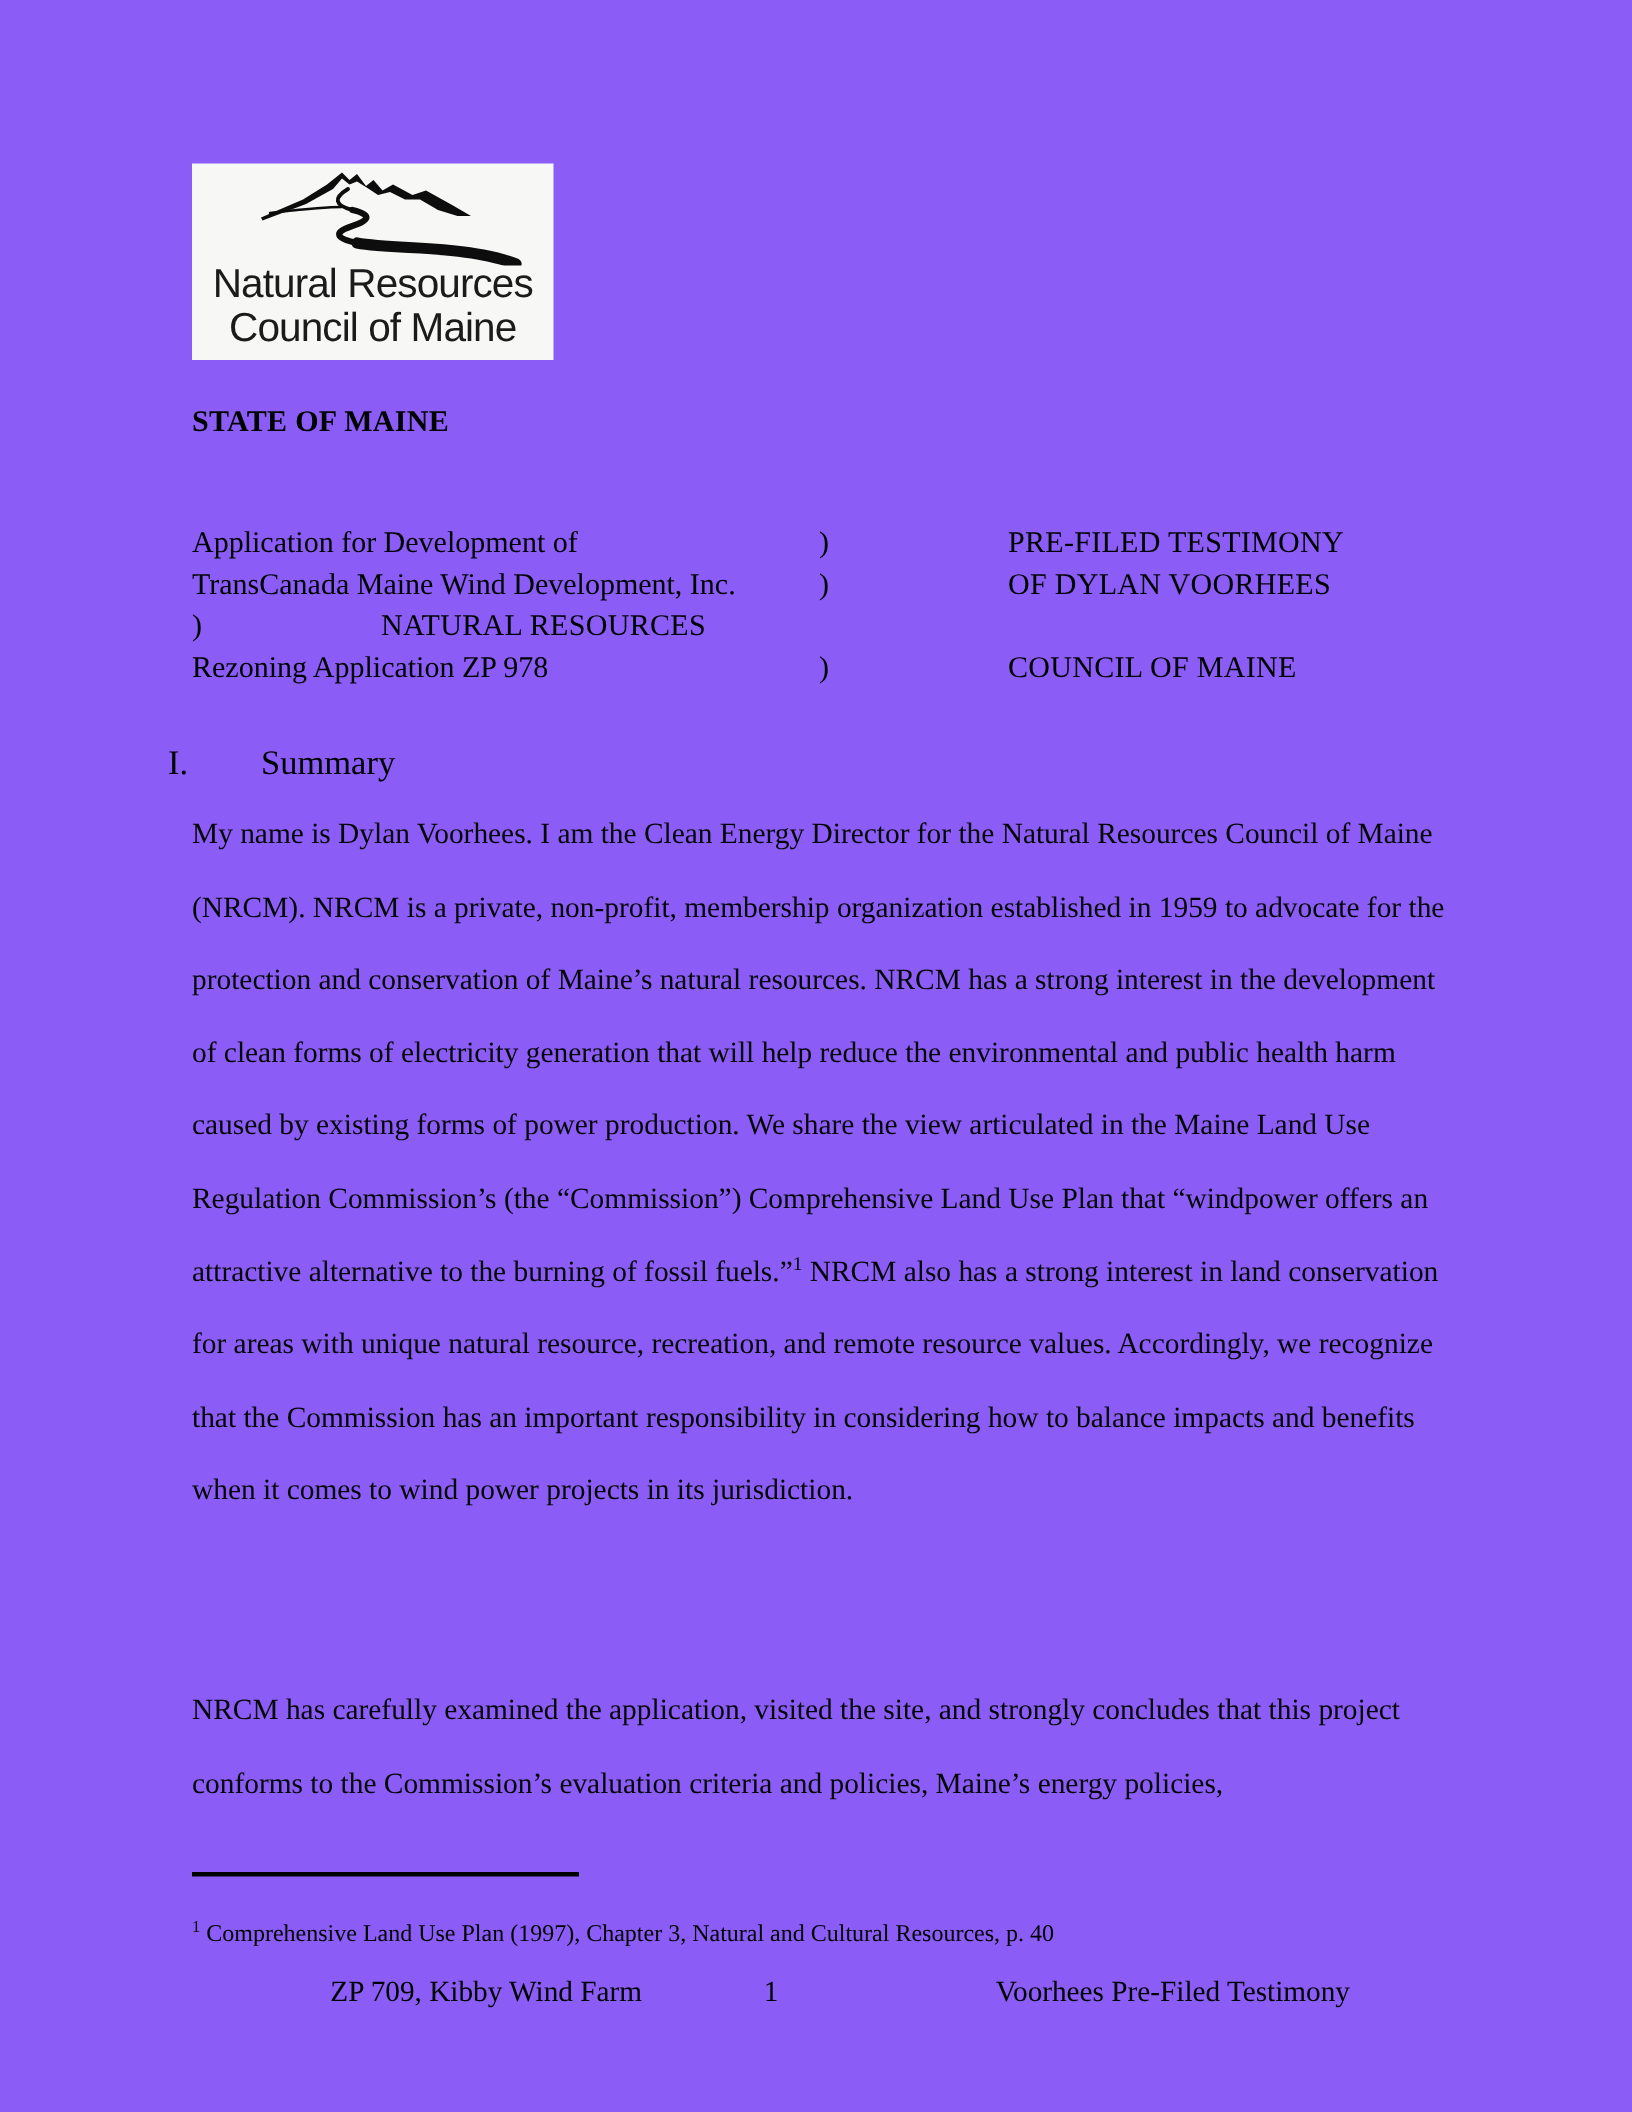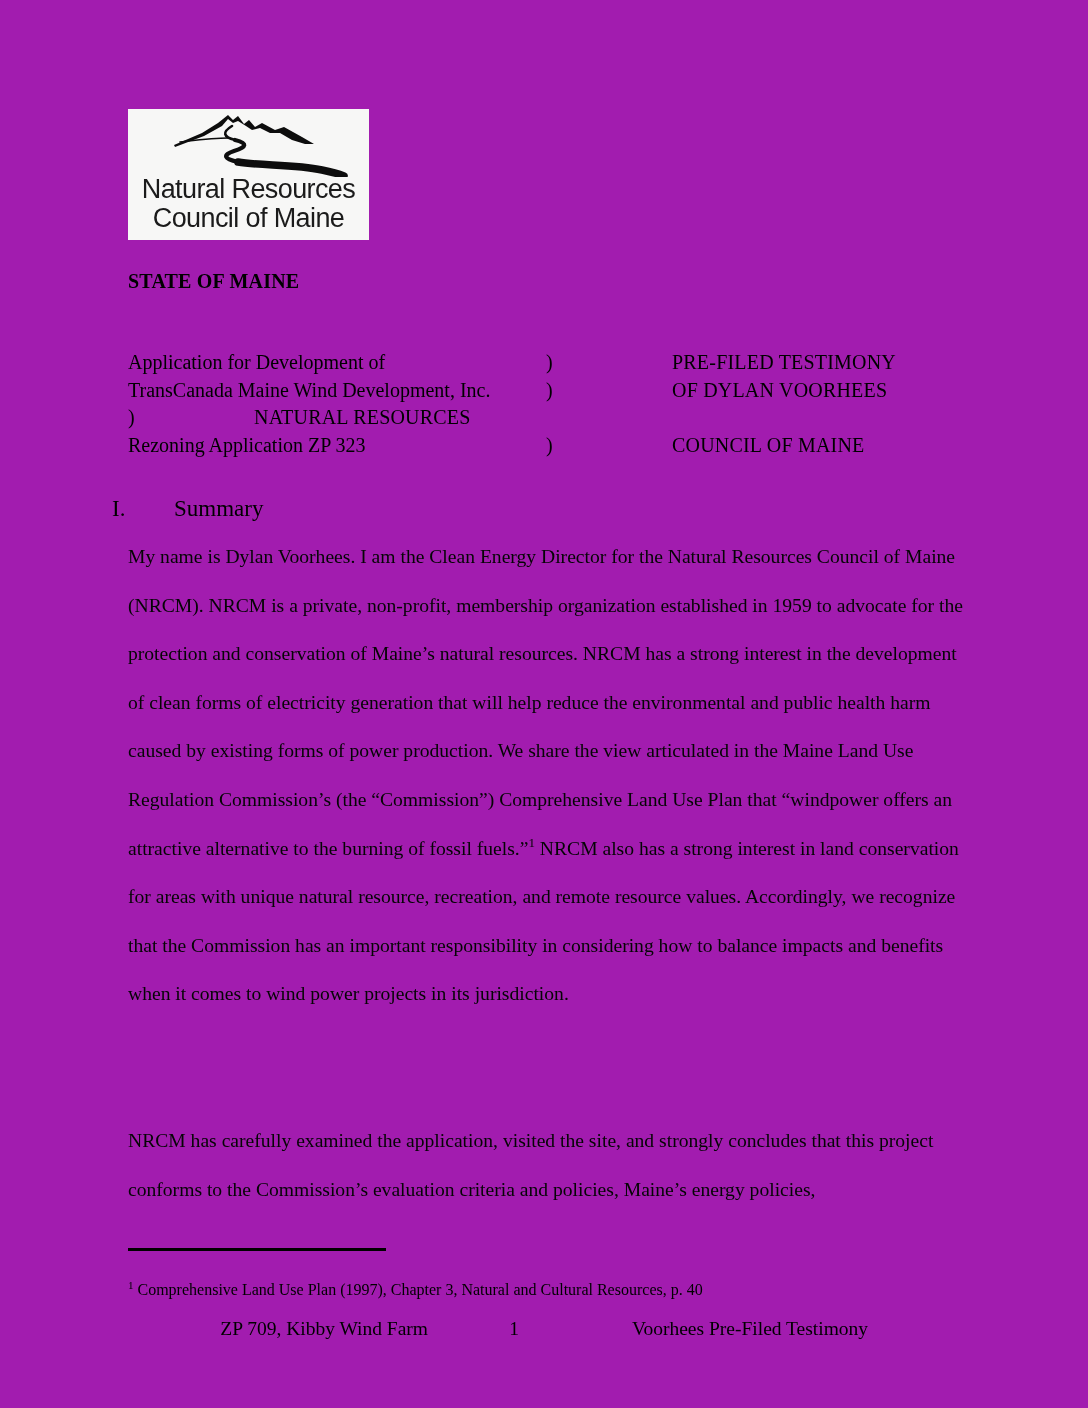--- a/index.html
+++ b/index.html
@@ -8,7 +8,7 @@
     position: relative;
     width: 1088px;
     height: 1408px;
-    background: #a21caf;
+    background: #8b5cf6;
     color: #000000;
     font-family: "Liberation Serif", serif;
     overflow: hidden;

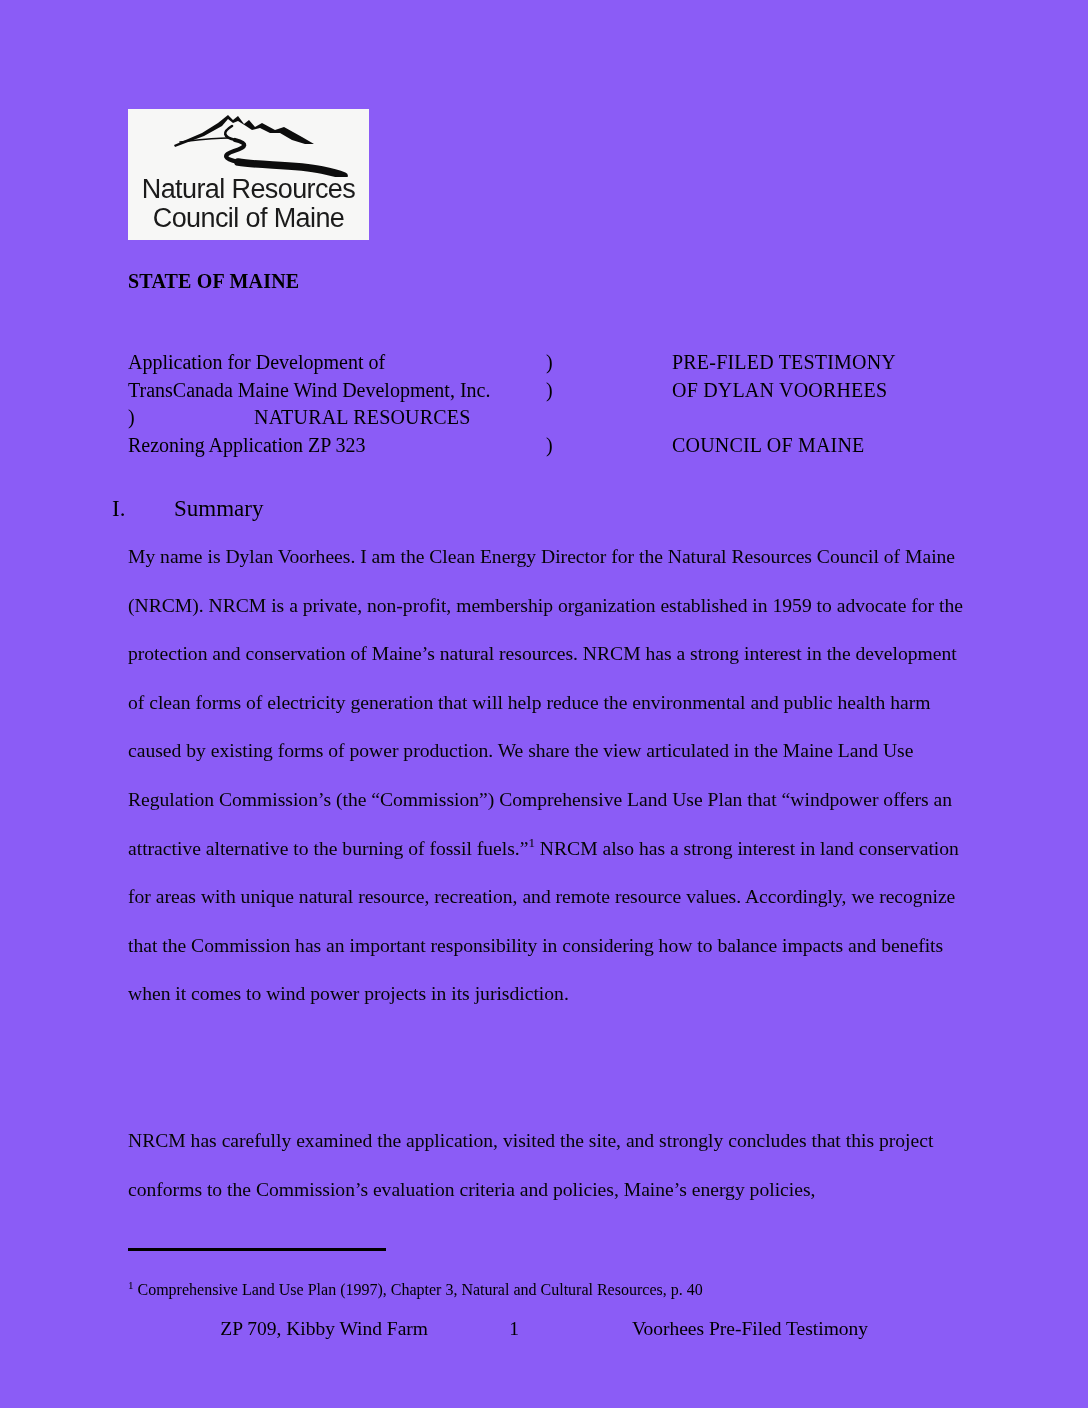--- a/index.html
+++ b/index.html
@@ -180,7 +180,7 @@
       <div class="caption-right">NATURAL RESOURCES</div>
     </div>
     <div class="caption-row">
-      <div class="caption-left">Rezoning Application ZP 323</div>
+      <div class="caption-left">Rezoning Application ZP 978</div>
       <div class="caption-paren">)</div>
       <div class="caption-right">COUNCIL OF MAINE</div>
     </div>

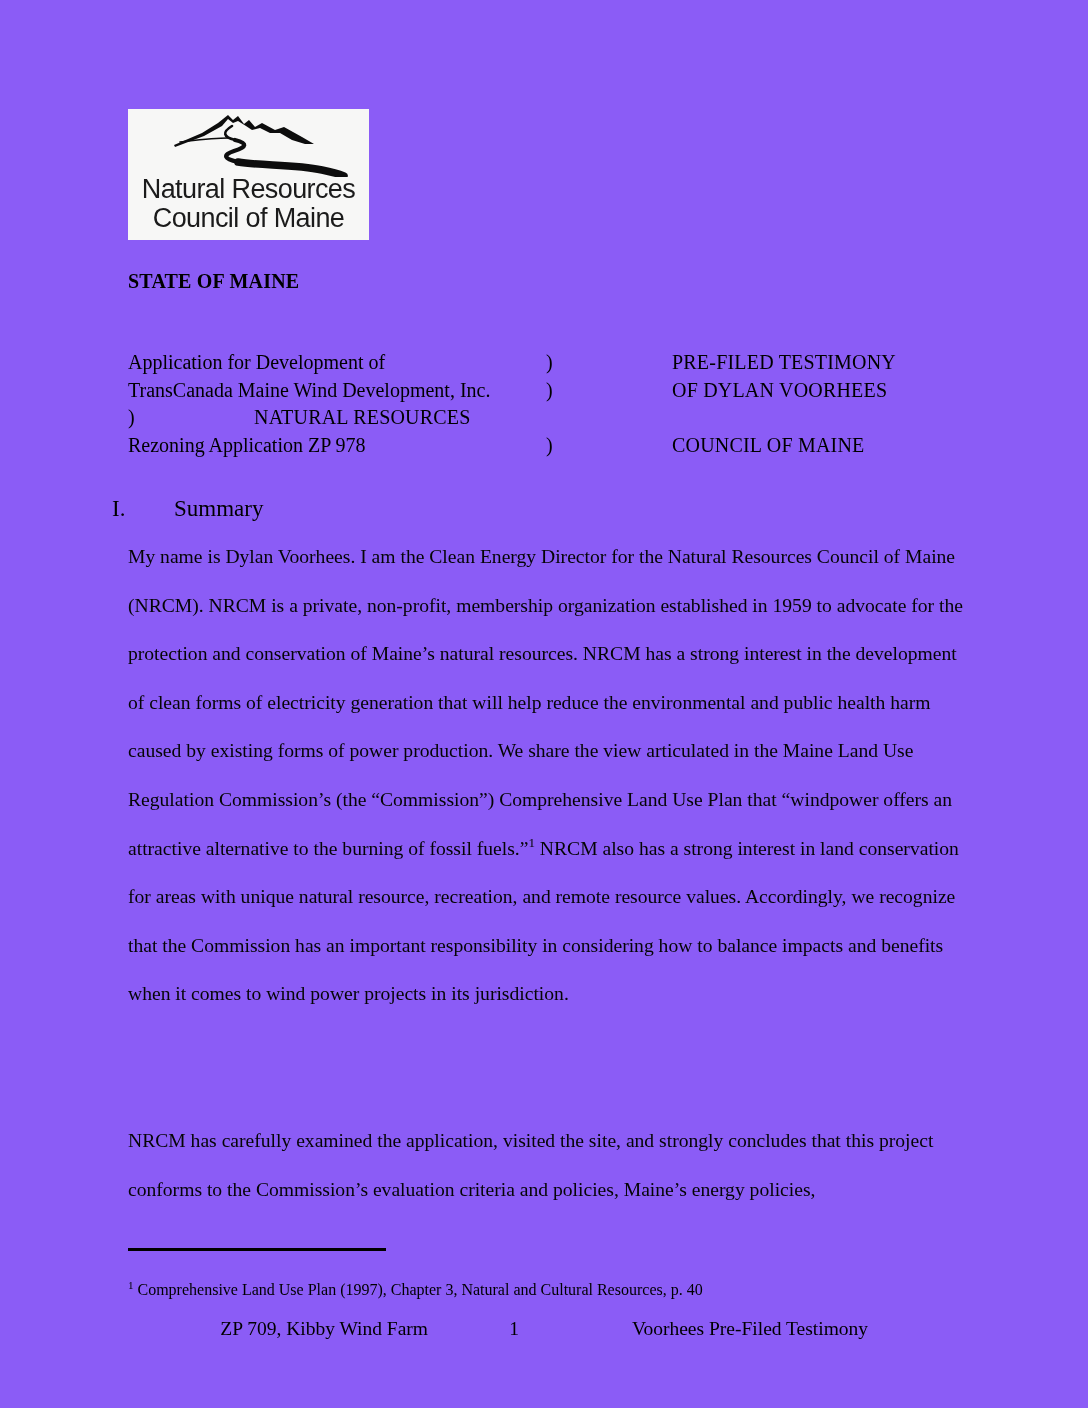--- a/index.html
+++ b/index.html
@@ -133,7 +133,7 @@
   }
   .page-footer .f-left  { width: 300px; text-align: right; }
   .page-footer .f-center{ flex: 1; text-align: center; }
-  .page-footer .f-right { width: 300px; text-align: center; }
+  .page-footer .f-right { width: 300px; text-align: right; }
 
   .logo-svg path { fill: #0d0d0d; }
   .logo-svg .stroke { fill: none; stroke: #0d0d0d; stroke-linecap: round; }

